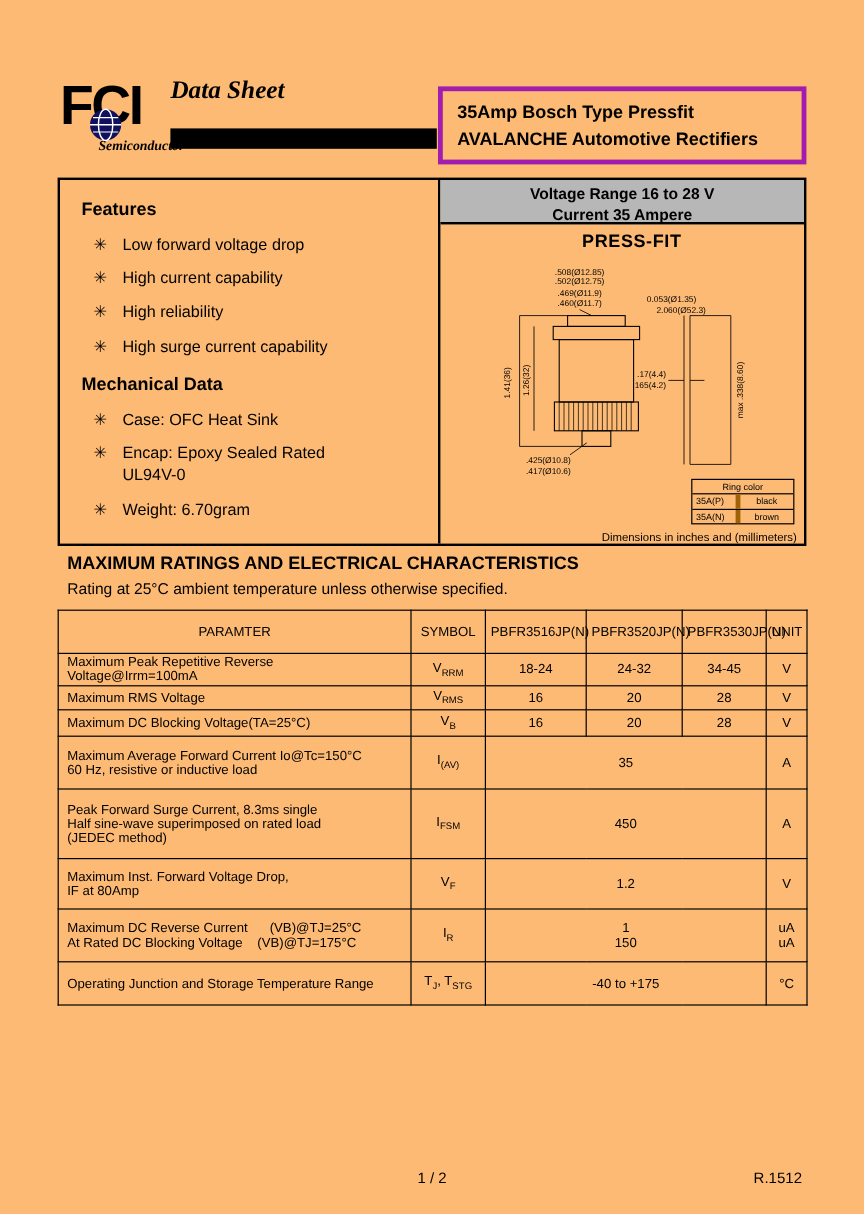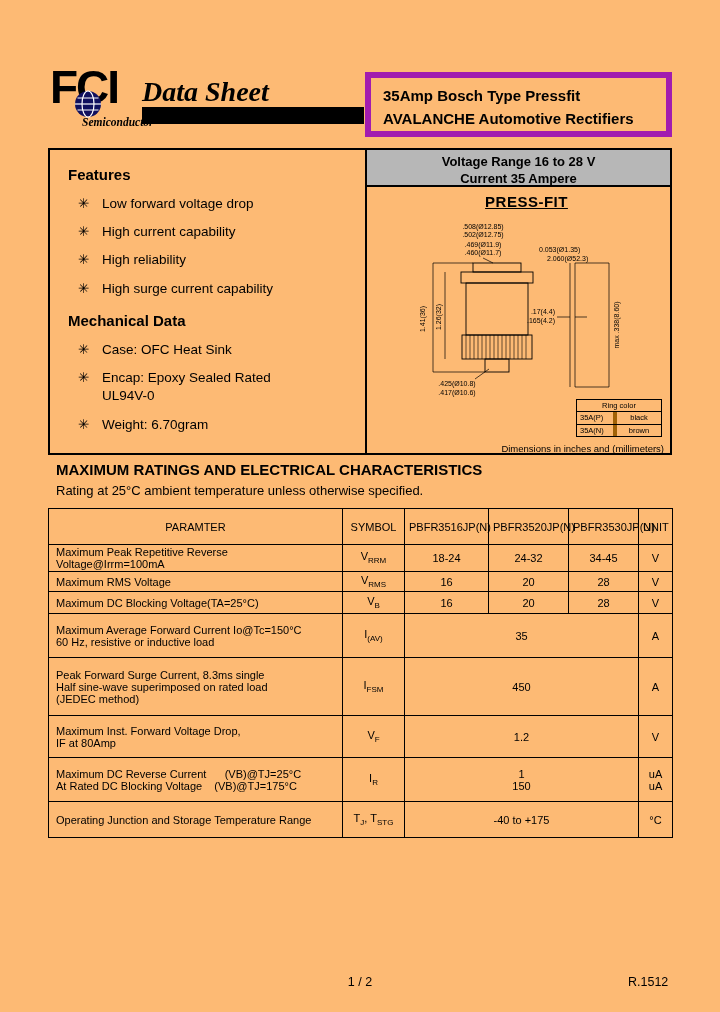--- a/index.html
+++ b/index.html
@@ -13,8 +13,8 @@
   .globe { position:absolute; left:24px; top:26px; }
   .semi { font-family:"Liberation Serif", serif; font-style:italic; font-weight:bold;
           font-size:11.5px; margin-top:6px;margin-left:32px; }
-  .datasheet { position:absolute; left:142px; top:76px; font-family:"Liberation Serif", serif;
-               font-style:italic; font-weight:bold; font-size:28px; }
+  .datasheet { position:absolute; left:142px; top:63px; font-family:"Liberation Serif", serif;
+               font-style:italic; font-weight:bold; font-size:21px; }
   .black-bar { position:absolute; left:142px; top:107px; width:222px; height:17px; background:#000; }
   .title-box { position:absolute; left:365px; top:72px; width:307px; height:65px;
                border:6px solid #a21caf; box-sizing:border-box; padding:7px 0 0 12px;

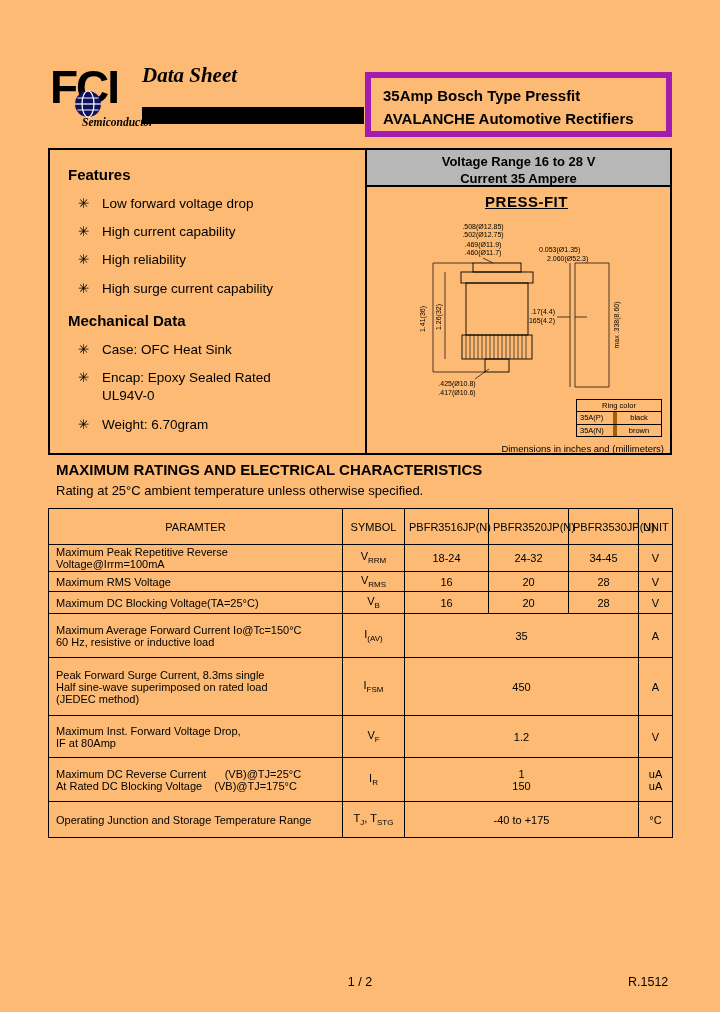--- a/index.html
+++ b/index.html
@@ -17,7 +17,7 @@
                font-style:italic; font-weight:bold; font-size:21px; }
   .black-bar { position:absolute; left:142px; top:107px; width:222px; height:17px; background:#000; }
   .title-box { position:absolute; left:365px; top:72px; width:307px; height:65px;
-               border:6px solid #a21caf; box-sizing:border-box; padding:7px 0 0 12px;
+               border:4px solid #a21caf; box-sizing:border-box; padding:7px 0 0 12px;
                font-weight:bold; font-size:15px; line-height:1.5; }
 
   

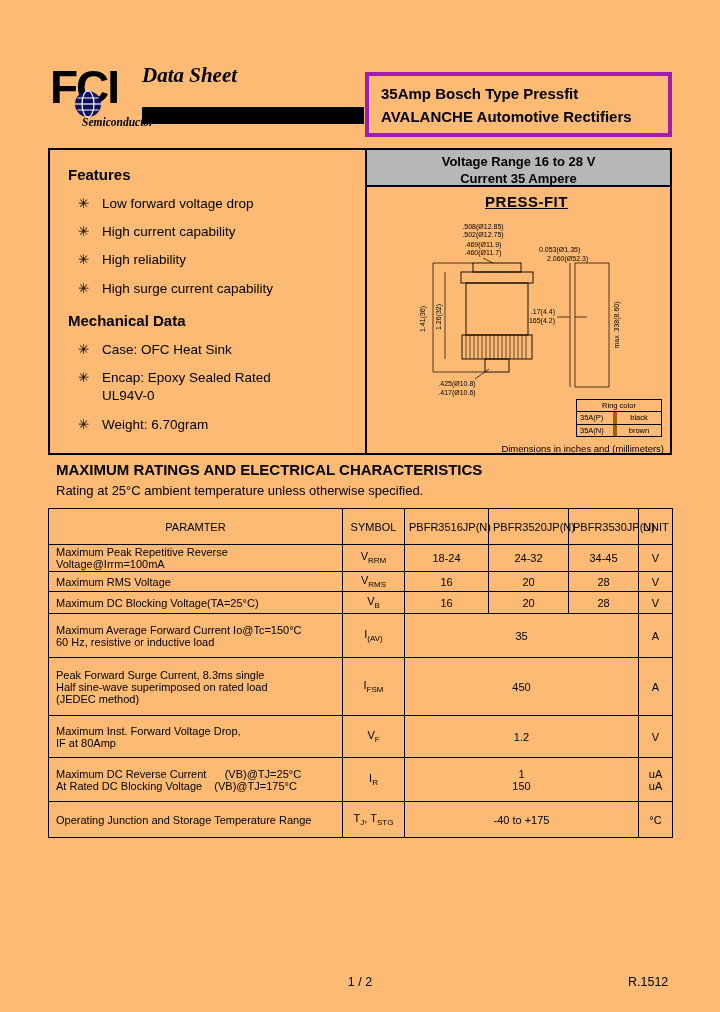--- a/index.html
+++ b/index.html
@@ -37,7 +37,7 @@
             padding-top:4px; box-sizing:border-box; }
   .draw-area { position:relative; height:264px; }
   .press-fit { text-align:center; font-weight:bold; font-size:15px;
-               text-decoration:underline; margin:6px 0 0 16px; letter-spacing:0.5px; }
+               margin:6px 0 0 16px; letter-spacing:0.5px; }
   svg.draw { position:absolute; left:0; top:26px; }
   svg.draw text { font-family:"Liberation Sans", sans-serif; font-size:7px; fill:#000; }
 

